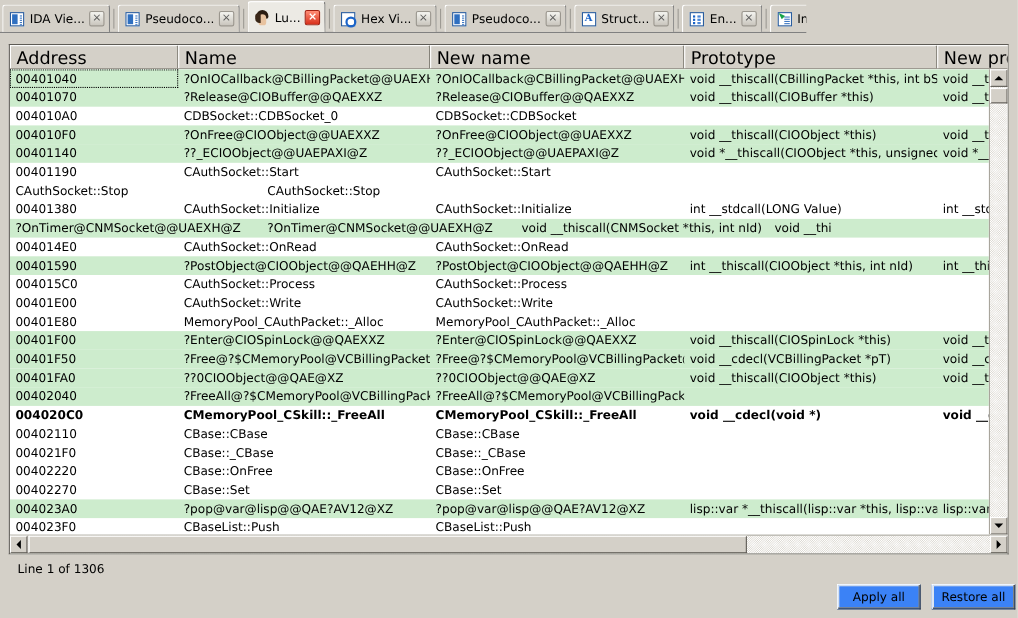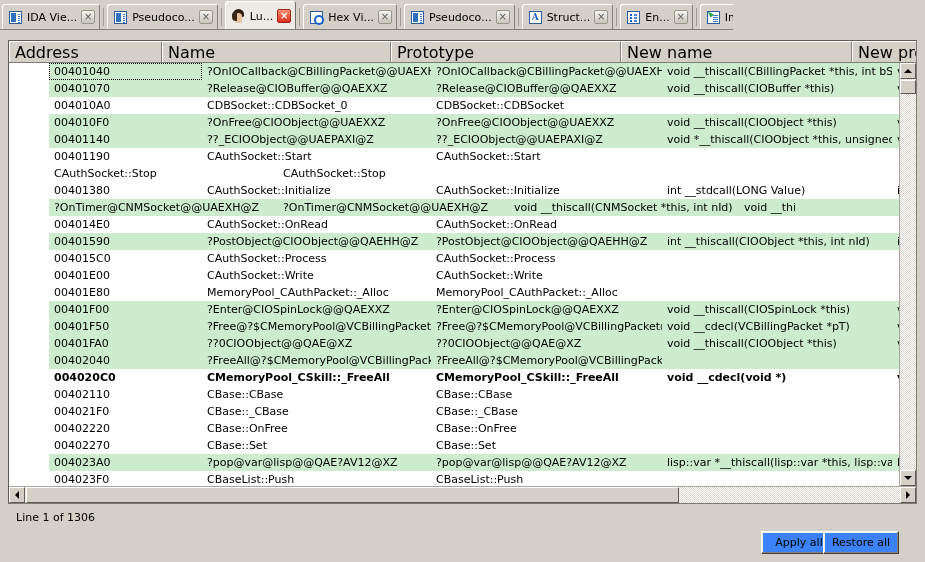--- a/index.html
+++ b/index.html
@@ -331,8 +331,8 @@
     <div class="thead" id="thead">
         <div class="th" style="width:153px">Address</div>
         <div class="th" style="width:229px">Name</div>
+        <div class="th" style="width:231px">New name</div>
         <div class="th" style="width:230px">Prototype</div>
-        <div class="th" style="width:231px">New name</div>
         <div class="th" style="width:66px">New protc</div>
       </div>
 

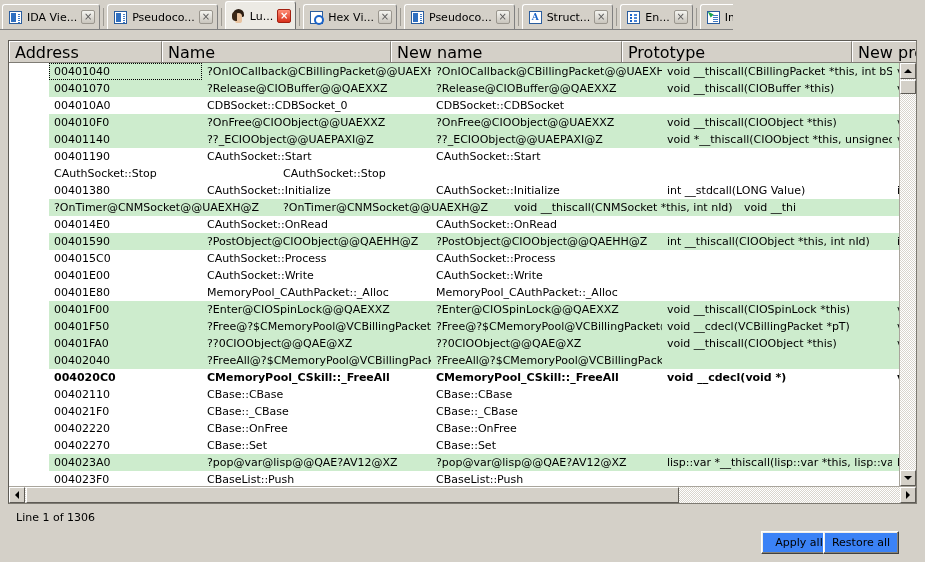--- a/index.html
+++ b/index.html
@@ -148,7 +148,6 @@
     position: absolute; left: 0; top: 22px; right: 17px; bottom: 17px;
     overflow: hidden;
     background: #ffffff;
-    padding-left: 40px;
   }
   .row { display: flex; height: 17px; align-items: center; white-space: nowrap; }
   .row.alt { background: #cdeccd; }

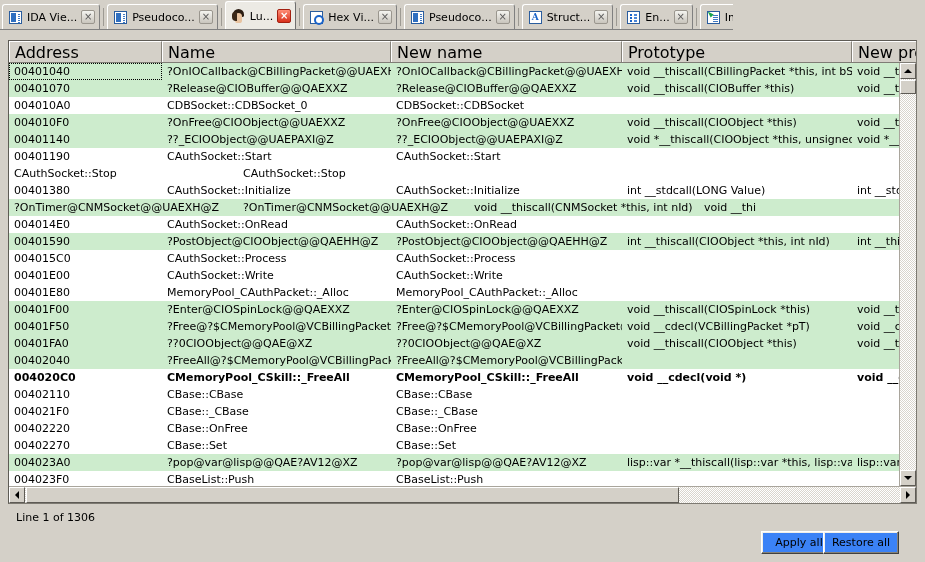--- a/index.html
+++ b/index.html
@@ -240,7 +240,7 @@
     cursor: default;
   }
   #btn-apply { left: 761px; top: 531px; }
-  #btn-restore { left: 823px; top: 531px; }
+  #btn-restore { left: 847px; top: 531px; }
 </style>
 </head>
 <body>

